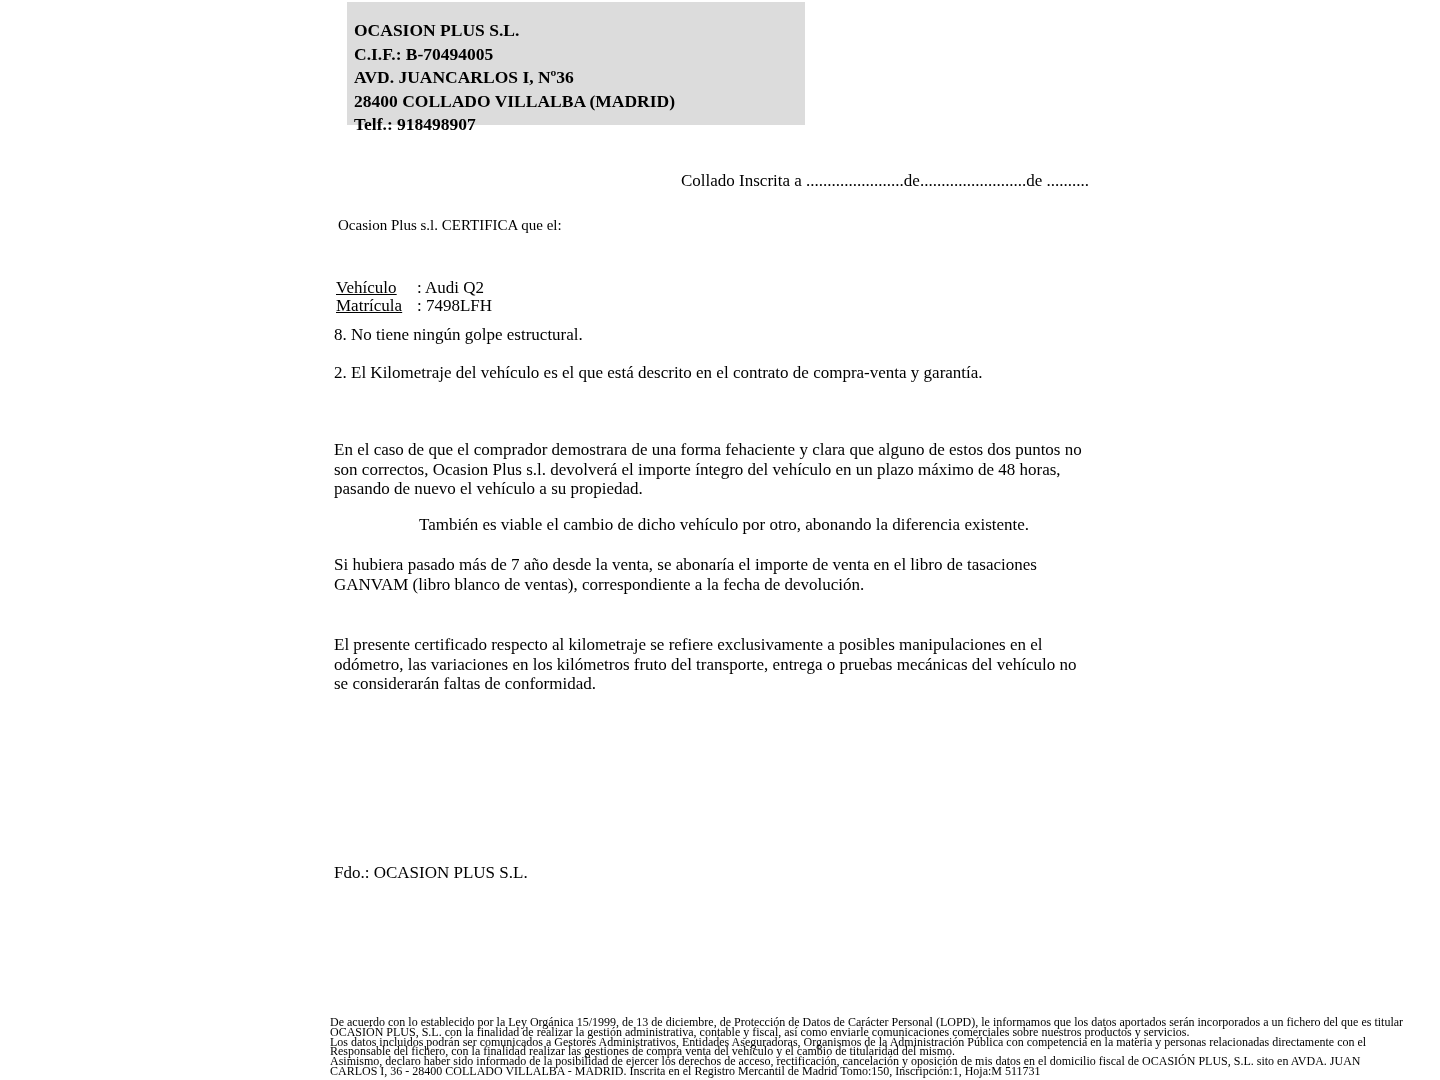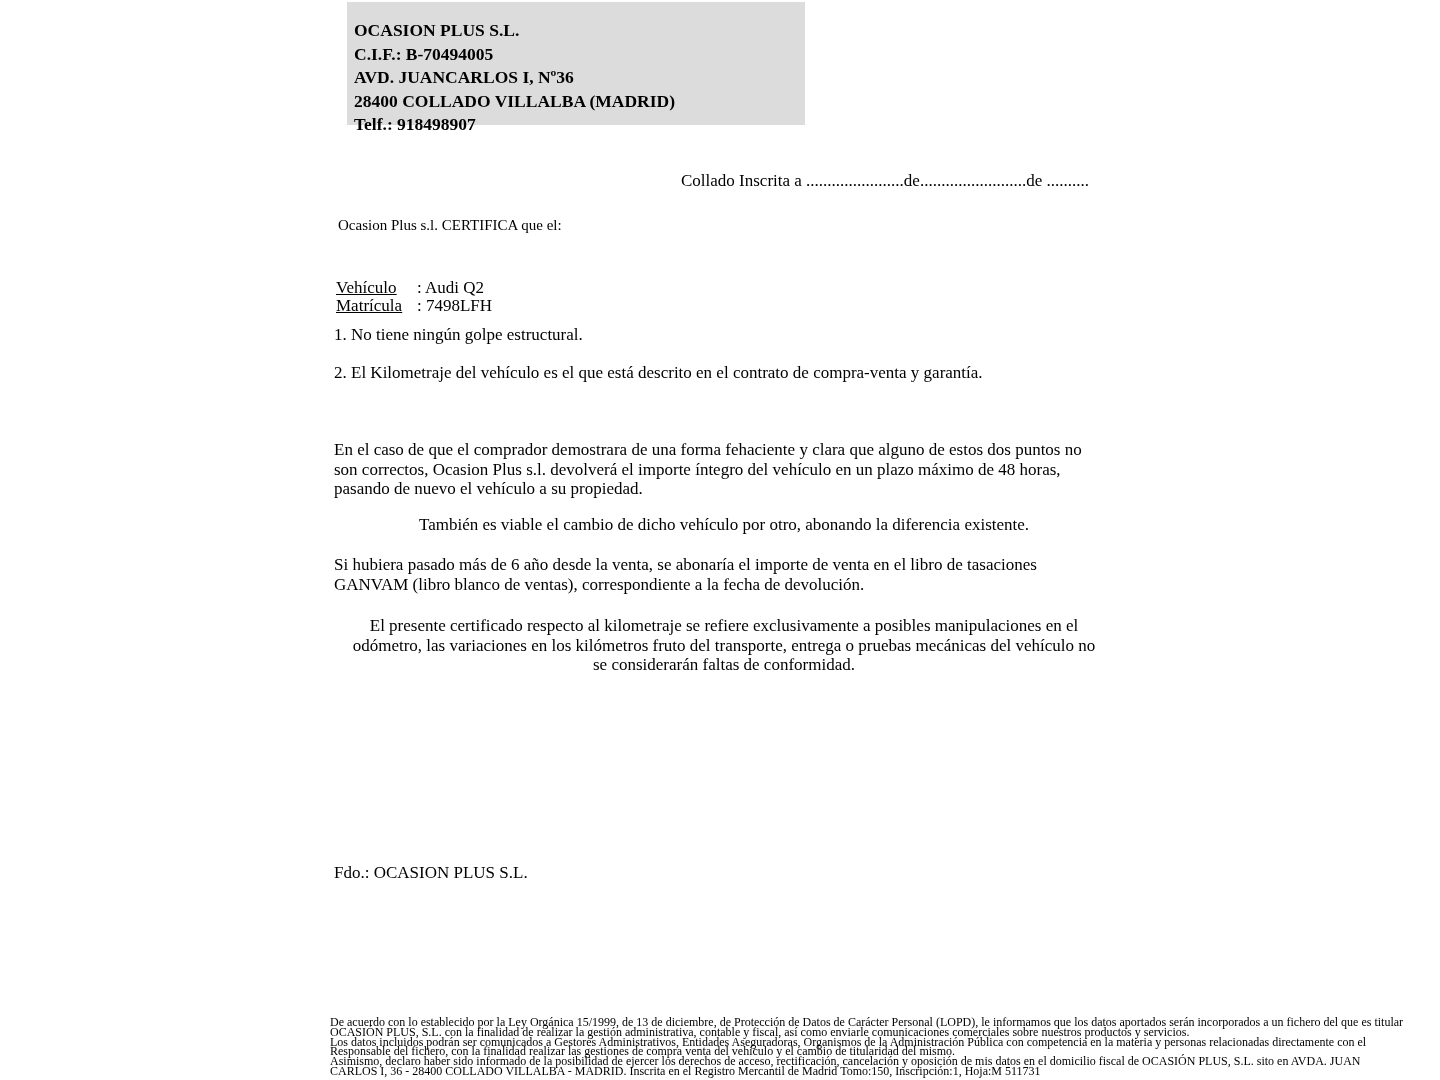--- a/index.html
+++ b/index.html
@@ -121,7 +121,7 @@
     <span class="field-value">: 7498LFH</span>
   </div>
 
-  <div class="point point-1">1. No tiene ningún golpe estructural.</div>
+  <div class="point point-1">8. No tiene ningún golpe estructural.</div>
   <div class="point point-2">2. El Kilometraje del vehículo es el que está descrito en el contrato de compra-venta y garantía.</div>
 
   <div class="para para-refund">En el caso de que el comprador demostrara de una forma fehaciente y clara que alguno de estos dos puntos no

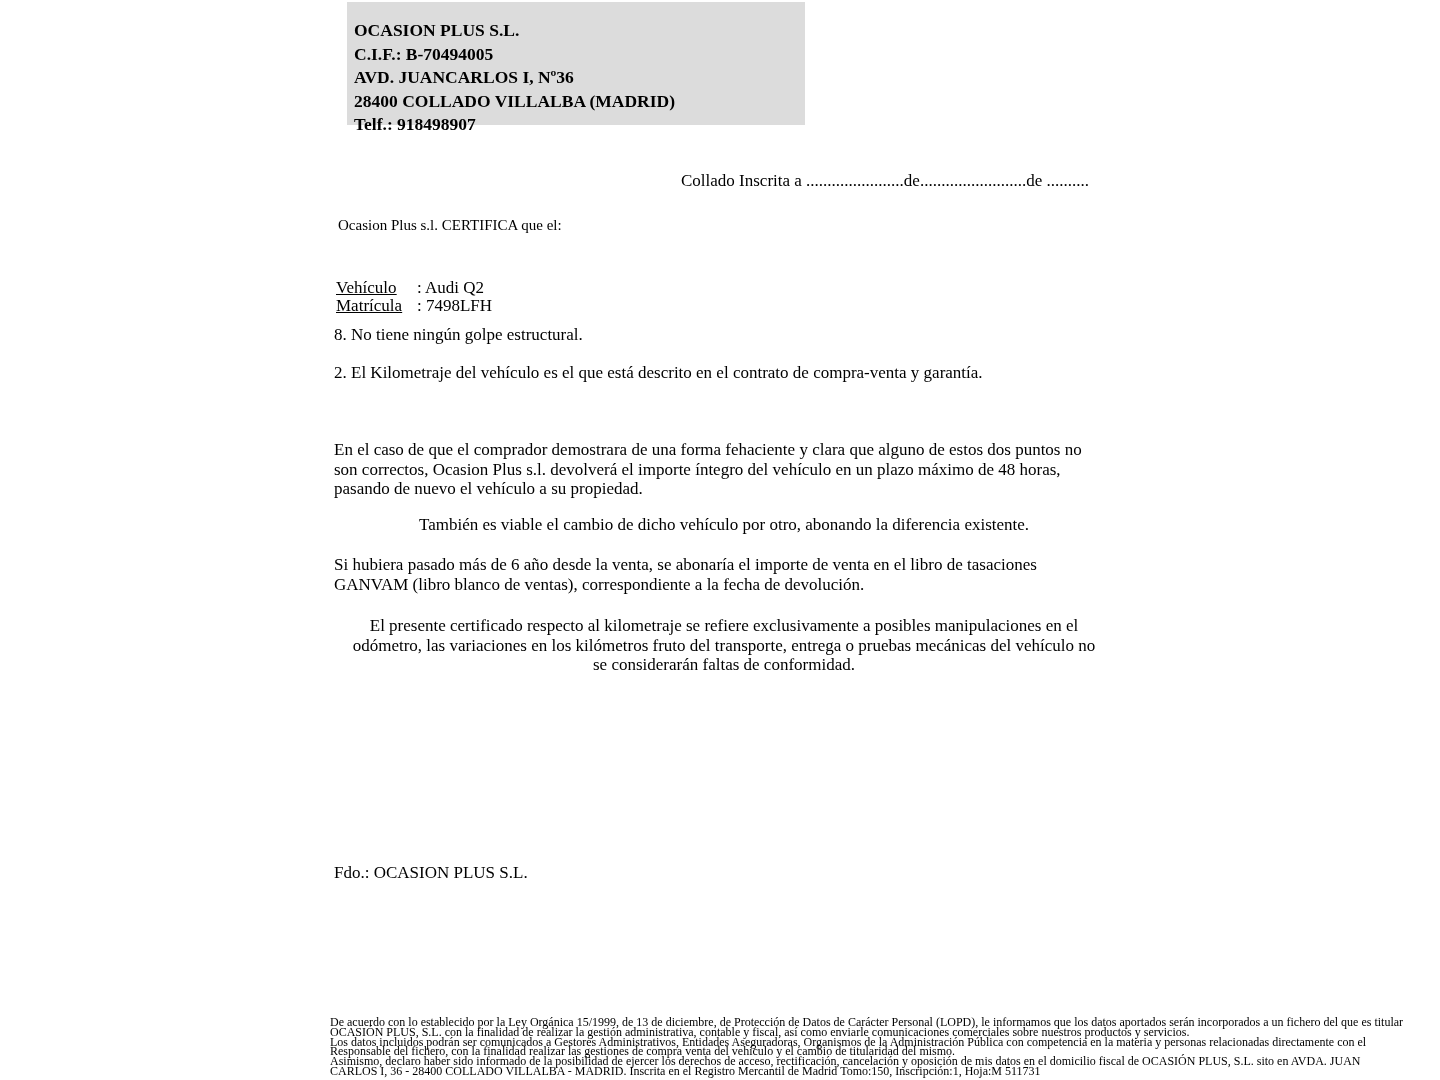--- a/index.html
+++ b/index.html
@@ -128,7 +128,7 @@
 son correctos, Ocasion Plus s.l. devolverá el importe íntegro del vehículo en un plazo máximo de 48 horas,
 pasando de nuevo el vehículo a su propiedad.</div>
   <div class="para para-exchange">También es viable el cambio de dicho vehículo por otro, abonando la diferencia existente.</div>
-  <div class="para para-ganvam">Si hubiera pasado más de 6 año desde la venta, se abonaría el importe de venta en el libro de tasaciones
+  <div class="para para-ganvam">Si hubiera pasado más de 7 año desde la venta, se abonaría el importe de venta en el libro de tasaciones
 GANVAM (libro blanco de ventas), correspondiente a la fecha de devolución.</div>
   <div class="para para-odometer">El presente certificado respecto al kilometraje se refiere exclusivamente a posibles manipulaciones en el
 odómetro, las variaciones en los kilómetros fruto del transporte, entrega o pruebas mecánicas del vehículo no

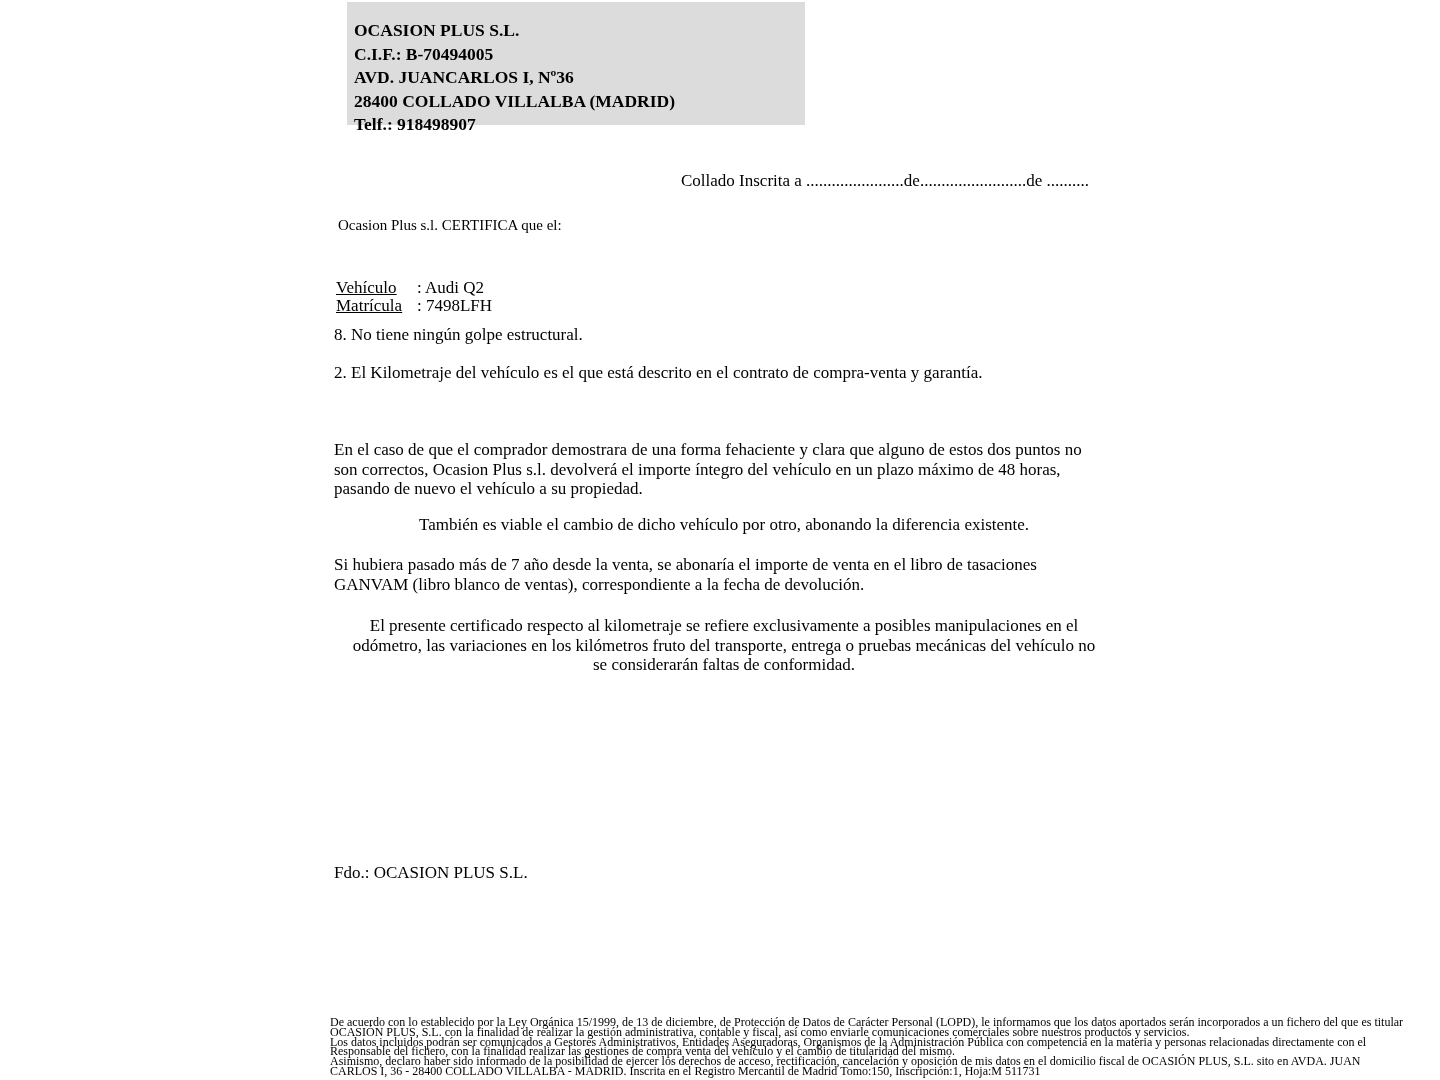--- a/index.html
+++ b/index.html
@@ -76,7 +76,7 @@
   .para-refund  { top: 440px; }
   .para-exchange{ top: 515px; text-align: center; }
   .para-ganvam  { top: 555px; }
-  .para-odometer{ top: 616px; text-align: center; }
+  .para-odometer{ top: 635px; }
   .signature {
     position: absolute;
     left: 334px;

